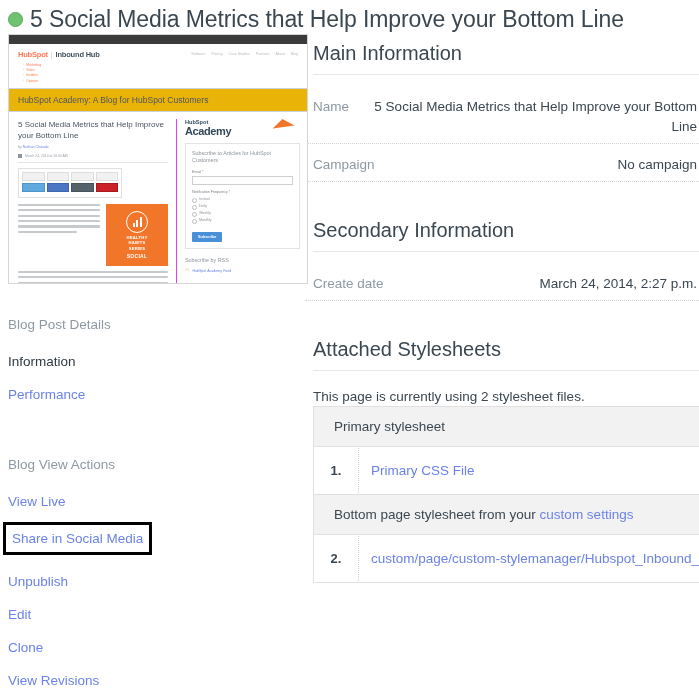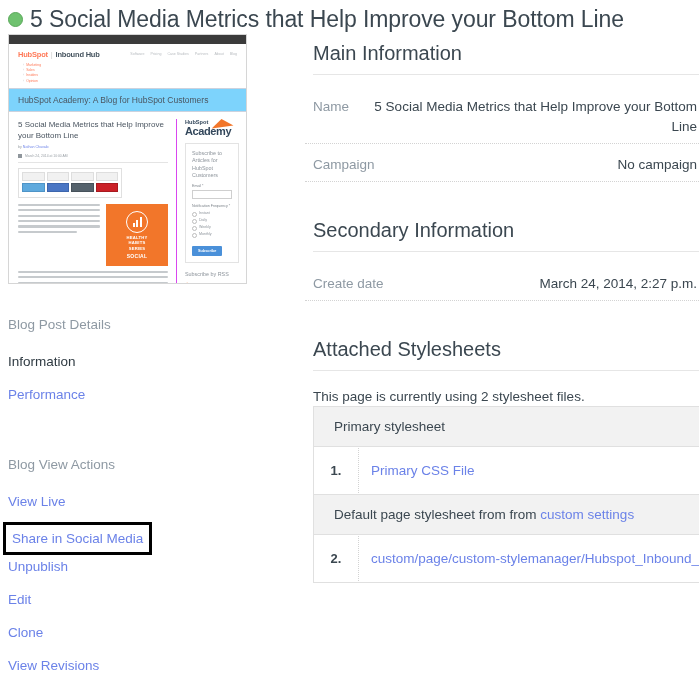--- a/index.html
+++ b/index.html
@@ -61,7 +61,7 @@
 
   
   .thumb {
-    width: 239px;
+    width: 300px;
     height: 250px;
     border: 1px solid #d6d6d6;
     background: #fff;

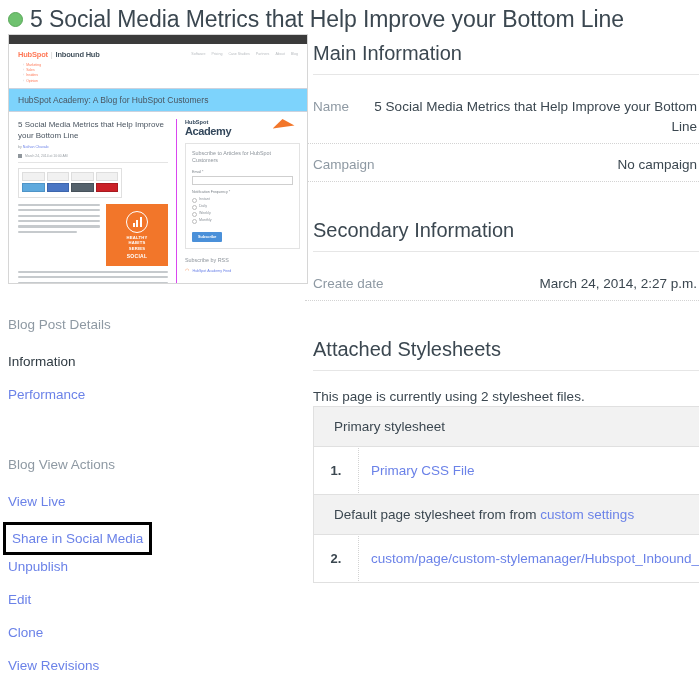--- a/index.html
+++ b/index.html
@@ -117,7 +117,7 @@
     margin-right: 2px;
   }
   .thumb-banner {
-    background: #7dd3fc;
+    background: #eab308;
     border-top: 1px solid #ccd2de;
     border-bottom: 1px solid #ccd2de;
     padding: 6px 9px;

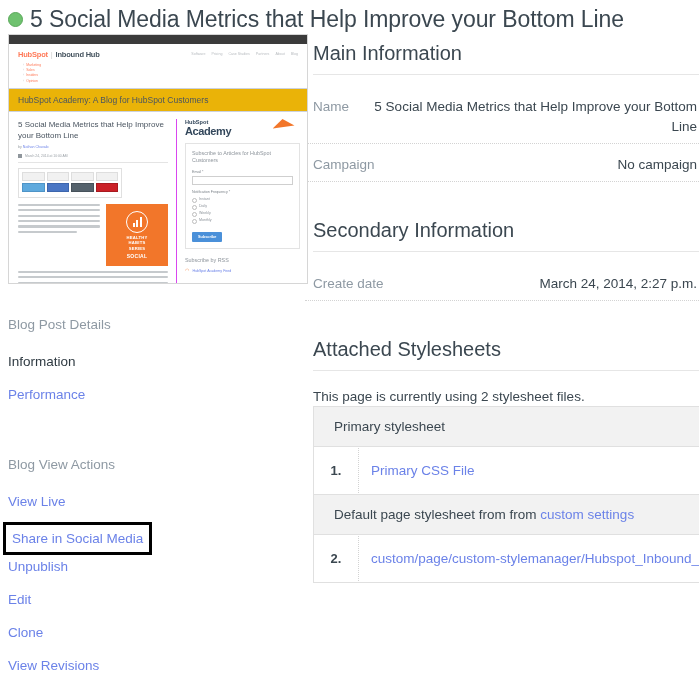--- a/index.html
+++ b/index.html
@@ -613,7 +613,7 @@
         <span class="ss-num">1.</span>
         <span class="ss-link">Primary CSS File</span>
       </div>
-      <div class="ss-grouprow"><span>Default page stylesheet from from </span><a>custom settings</a></div>
+      <div class="ss-grouprow"><span>Bottom page stylesheet from your </span><a>custom settings</a></div>
       <div class="ss-datarow">
         <span class="ss-num">2.</span>
         <span class="ss-link">custom/page/custom-stylemanager/Hubspot_Inbound_Blog.css</span>

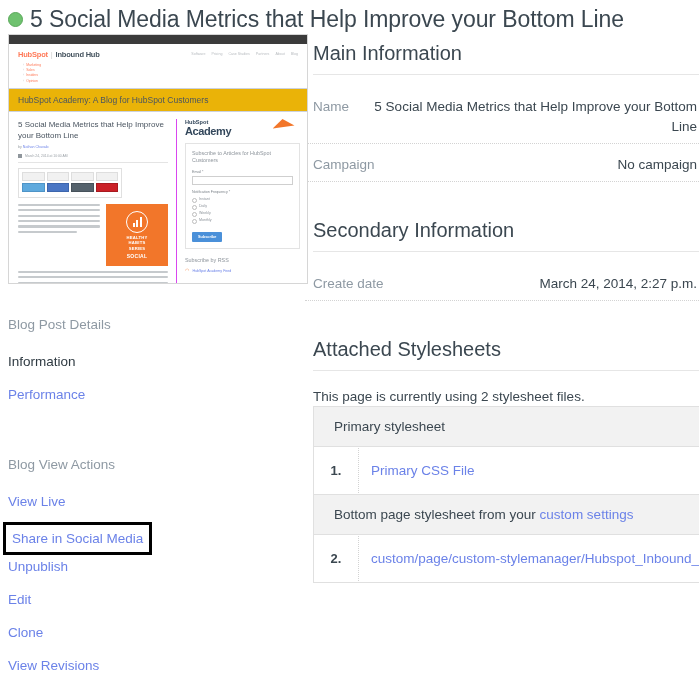--- a/index.html
+++ b/index.html
@@ -360,7 +360,7 @@
     outline: 3px solid #000000;
     padding: 5px 6px;
     margin-left: -2px;
-    margin-bottom: 5px;
+    margin-bottom: 20px;
   }
 
   

